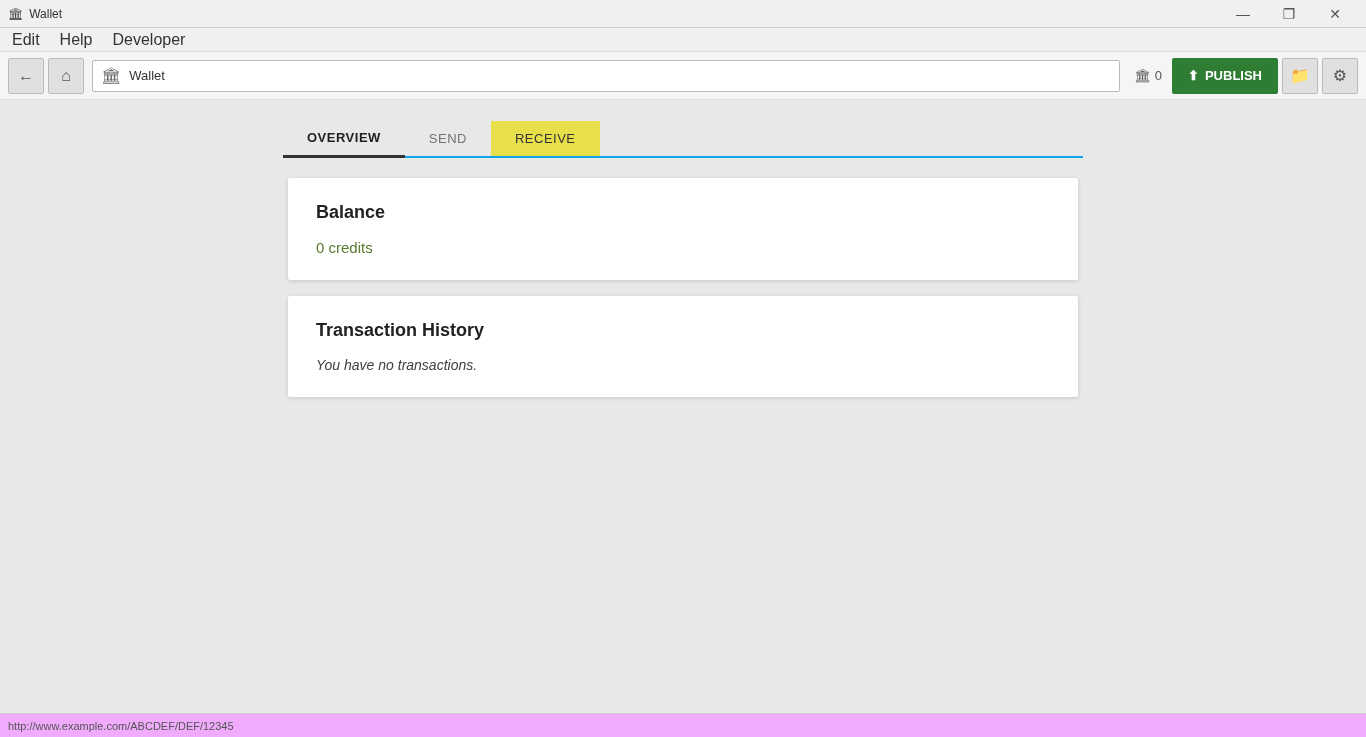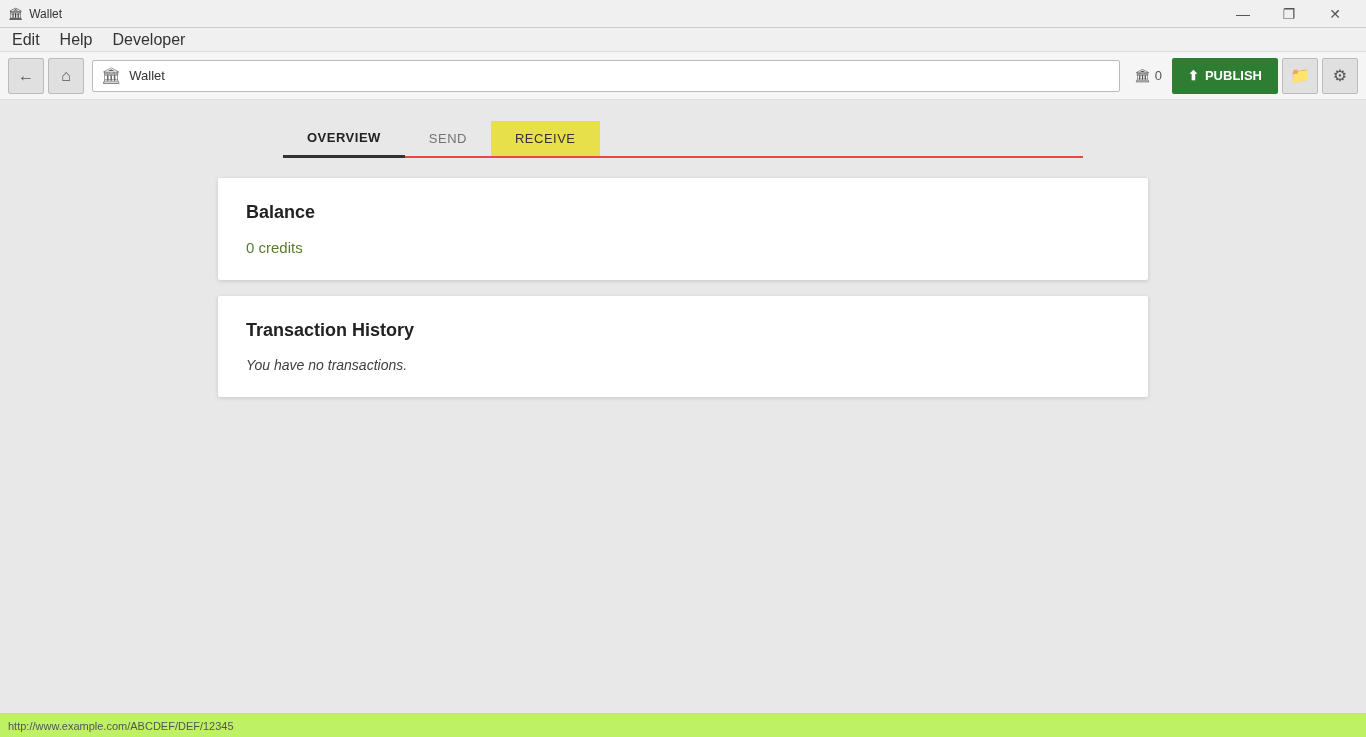--- a/index.html
+++ b/index.html
@@ -177,7 +177,7 @@
       width: 800px;
       display: flex;
       align-items: flex-end;
-      border-bottom: 2px solid #ef4444;
+      border-bottom: 2px solid #0ea5e9;
       margin-bottom: 20px;
     }
     .tab {

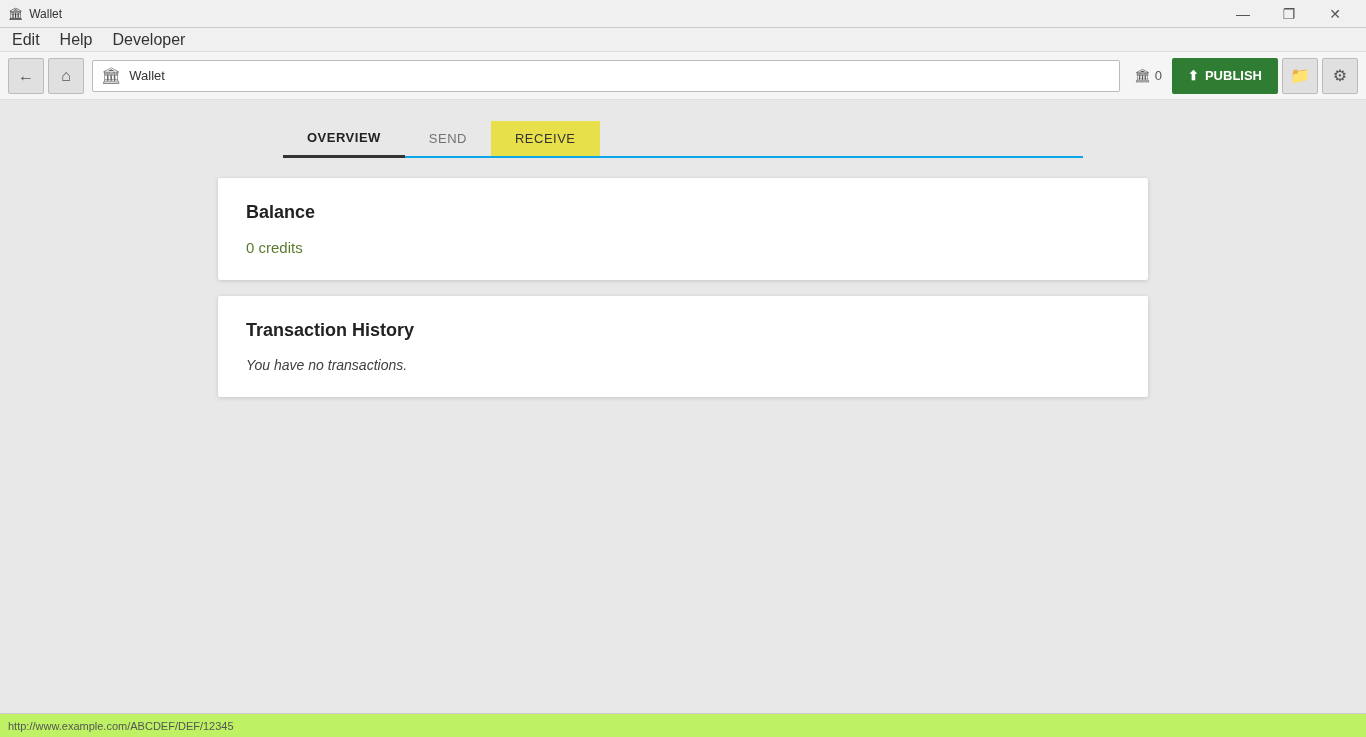--- a/index.html
+++ b/index.html
@@ -204,7 +204,7 @@
     
     .card {
       background: white;
-      width: 930px;
+      width: 790px;
       border-radius: 2px;
       box-shadow: 0 1px 4px rgba(0,0,0,0.15);
       margin-bottom: 16px;

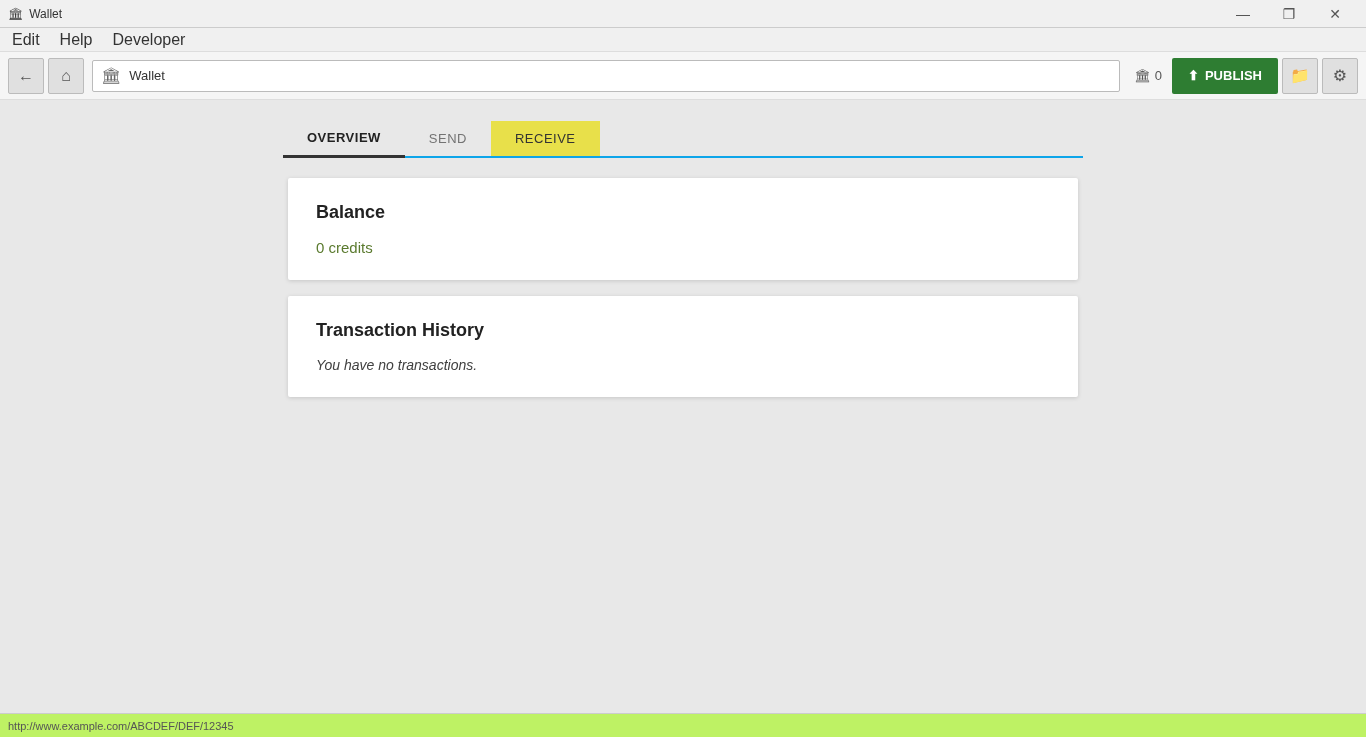--- a/index.html
+++ b/index.html
@@ -230,7 +230,7 @@
     
     .status-bar {
       height: 24px;
-      background: #bef264;
+      background: #f0abfc;
       border-top: 1px solid #ccc;
       display: flex;
       align-items: center;

